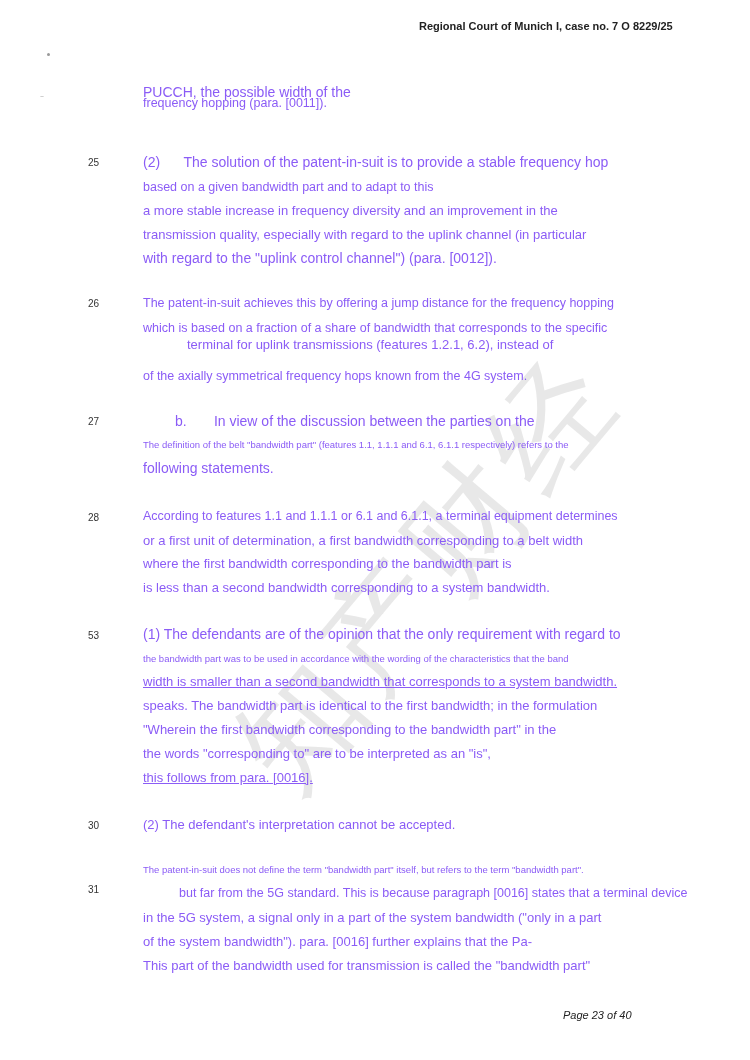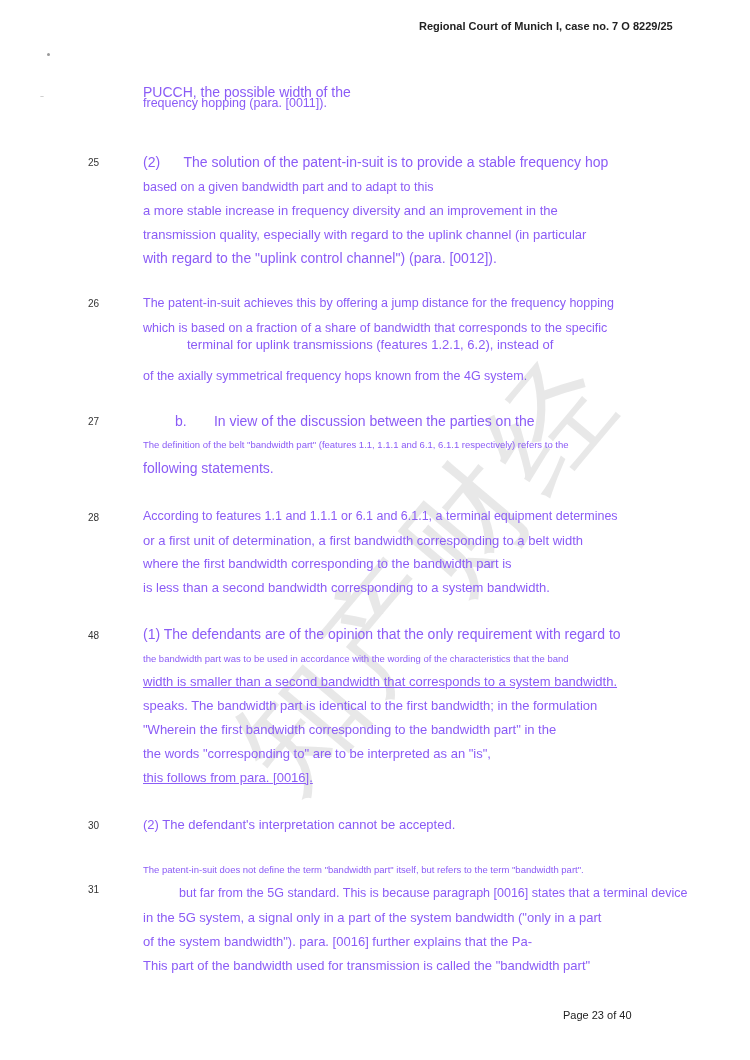--- a/index.html
+++ b/index.html
@@ -74,7 +74,7 @@
   <div class="line s13" style="top:556px;">where the first bandwidth corresponding to the bandwidth part is</div>
   <div class="line s13" style="top:580px;">is less than a second bandwidth corresponding to a system bandwidth.</div>
 
-  <div class="para-num" style="top:630px;">48</div>
+  <div class="para-num" style="top:630px;">53</div>
   <div class="line s14" style="top:626px;">(1) The defendants are of the opinion that the only requirement with regard to</div>
   <div class="line s9" style="top:653px;">the bandwidth part was to be used in accordance with the wording of the characteristics that the band</div>
   <div class="line s13" style="top:674px;text-decoration:underline;">width is smaller than a second bandwidth that corresponds to a system bandwidth.</div>

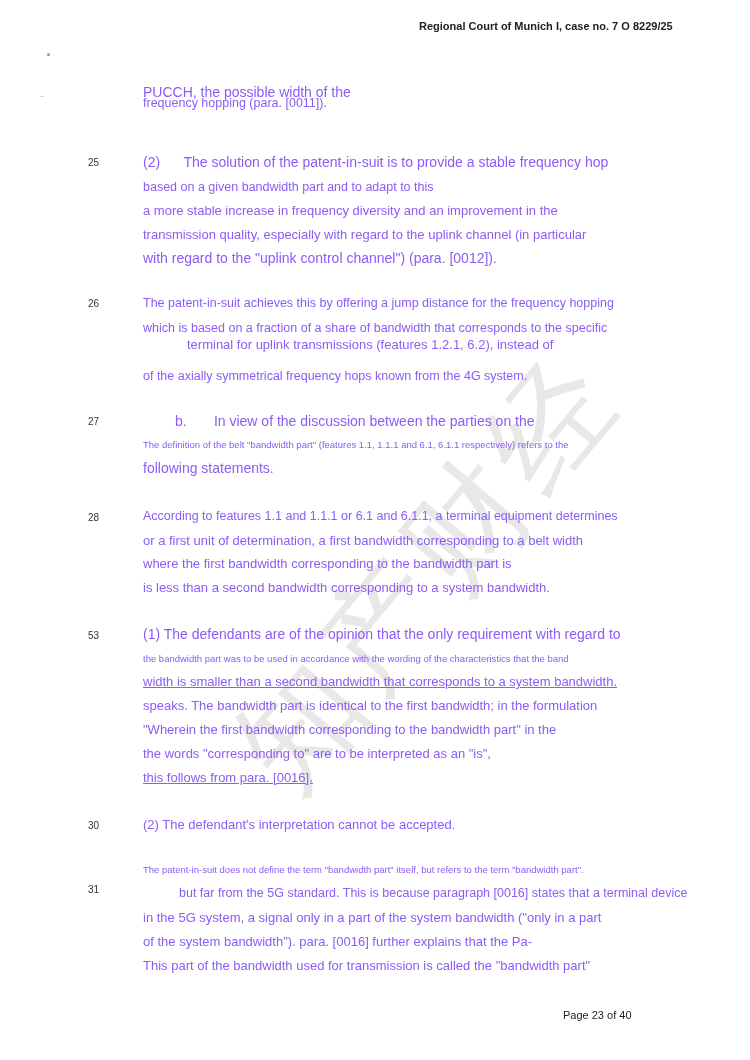--- a/index.html
+++ b/index.html
@@ -32,7 +32,7 @@
   .s14 { font-size: 14px; }
   .s9 { font-size: 9.5px; }
   .footer-page {
-    position: absolute; left: 563px; top: 1009px; font-size: 11px; color: #222;
+    position: absolute; left: 563px; top: 1009px; font-size: 11px; color: #222; font-style: italic;
   }
 </style>
 </head>

